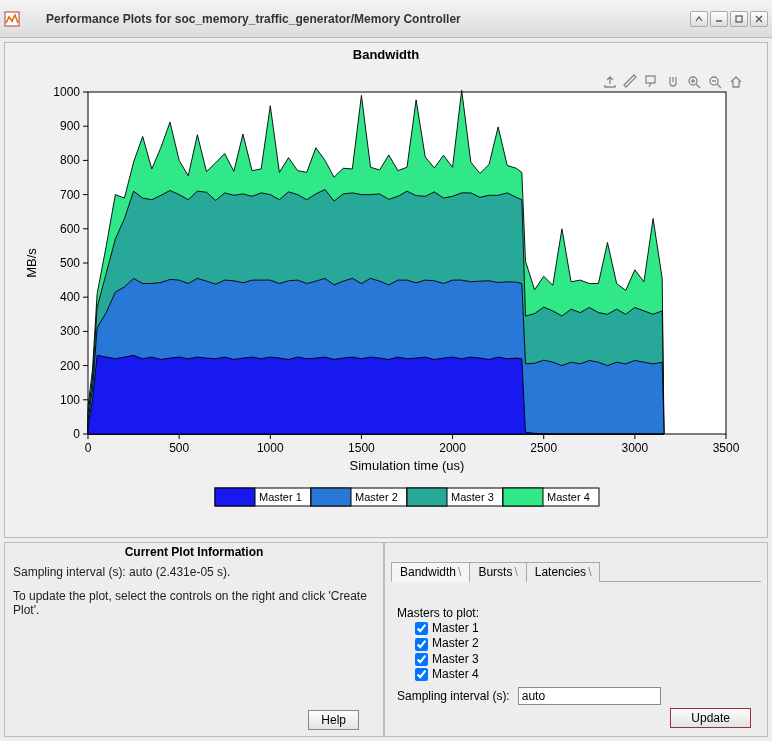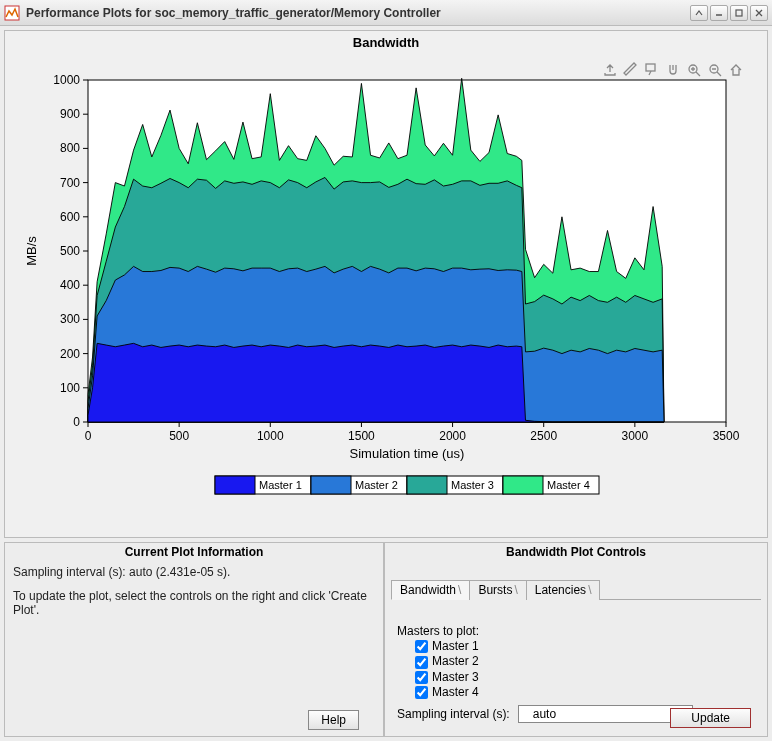--- a/index.html
+++ b/index.html
@@ -5,7 +5,7 @@
   * { box-sizing: border-box; margin: 0; padding: 0; }
   body { font-family: Arial, sans-serif; font-size: 12px; background: #e8e8e8; width: 772px; height: 741px; overflow: hidden; }
   .window { background: #ededed; width: 100%; height: 100%; display: flex; flex-direction: column; }
-  .titlebar { display: flex; align-items: center; background: linear-gradient(#f4f4f4,#dcdcdc); border-bottom: 1px solid #bbb; height: 26px; padding: 0 4px; }
+  .titlebar { display: flex; align-items: center; background: linear-gradient(#f4f4f4,#dcdcdc); border-bottom: 1px solid #bbb; height: 38px; padding: 0 4px; gap: 20px; }
   .titlebar .appicon { width: 16px; height: 16px; margin-right: 6px; position: relative; }
   .titlebar .title { font-weight: bold; font-size: 12px; color: #333; flex: 1; }
   .winbtns { display: flex; gap: 2px; }

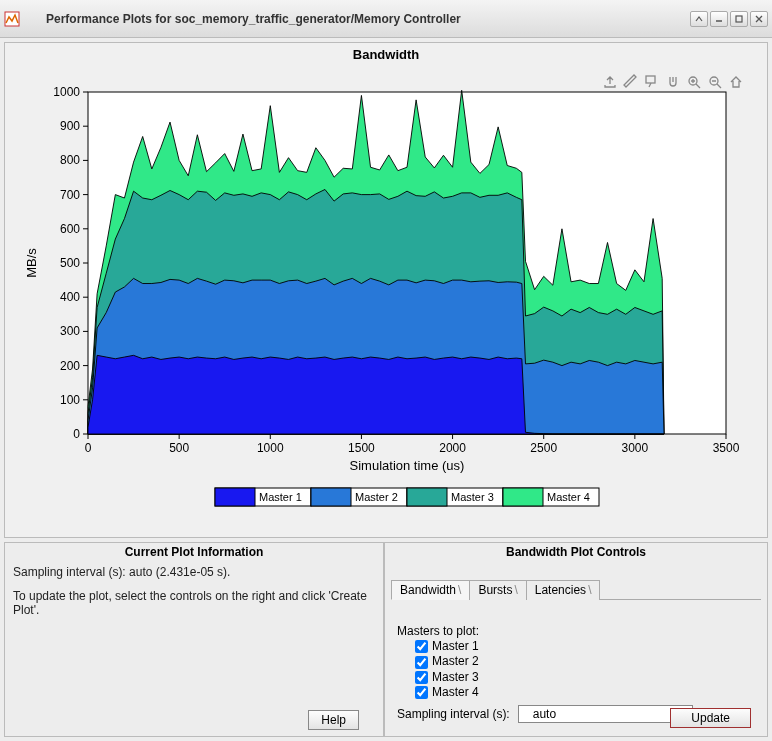--- a/index.html
+++ b/index.html
@@ -190,7 +190,6 @@
       </div>
 
       <div class="panel right">
-        <div class="panelhdr">Bandwidth Plot Controls</div>
         <div class="tabs" id="tabs">
             <div class="tab active"><span>Bandwidth</span><span class="slash">\</span></div>
             <div class="tab"><span>Bursts</span><span class="slash">\</span></div>

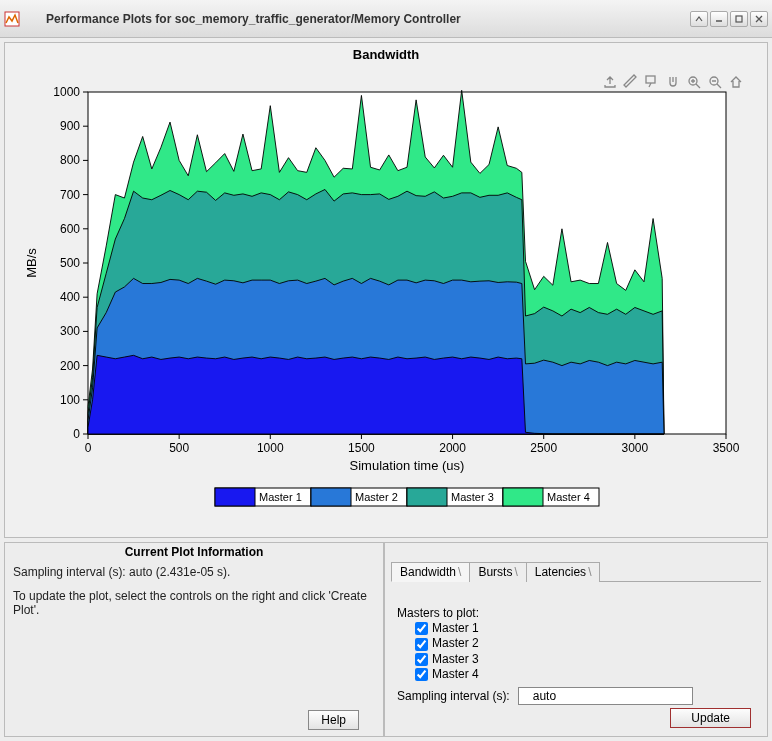--- a/index.html
+++ b/index.html
@@ -33,7 +33,7 @@
   .controls label { display: block; margin: 1px 0; }
   input[type=checkbox] { margin-right: 4px; vertical-align: middle; }
   .samprow { margin-top: 6px; display: flex; align-items: center; gap: 8px; }
-  .samprow input[type=text] { width: 175px; border: 1px solid #888; padding: 1px 14px; font-size: 12px; background: #fff; }
+  .samprow input[type=text] { width: 143px; border: 1px solid #888; padding: 1px 3px; font-size: 12px; background: #fff; }
   .updatebtn { position: absolute; right: 16px; bottom: 8px; }
   .updatebtn .btn { padding: 2px 20px; border: 1px solid #a03030; }
 </style>

